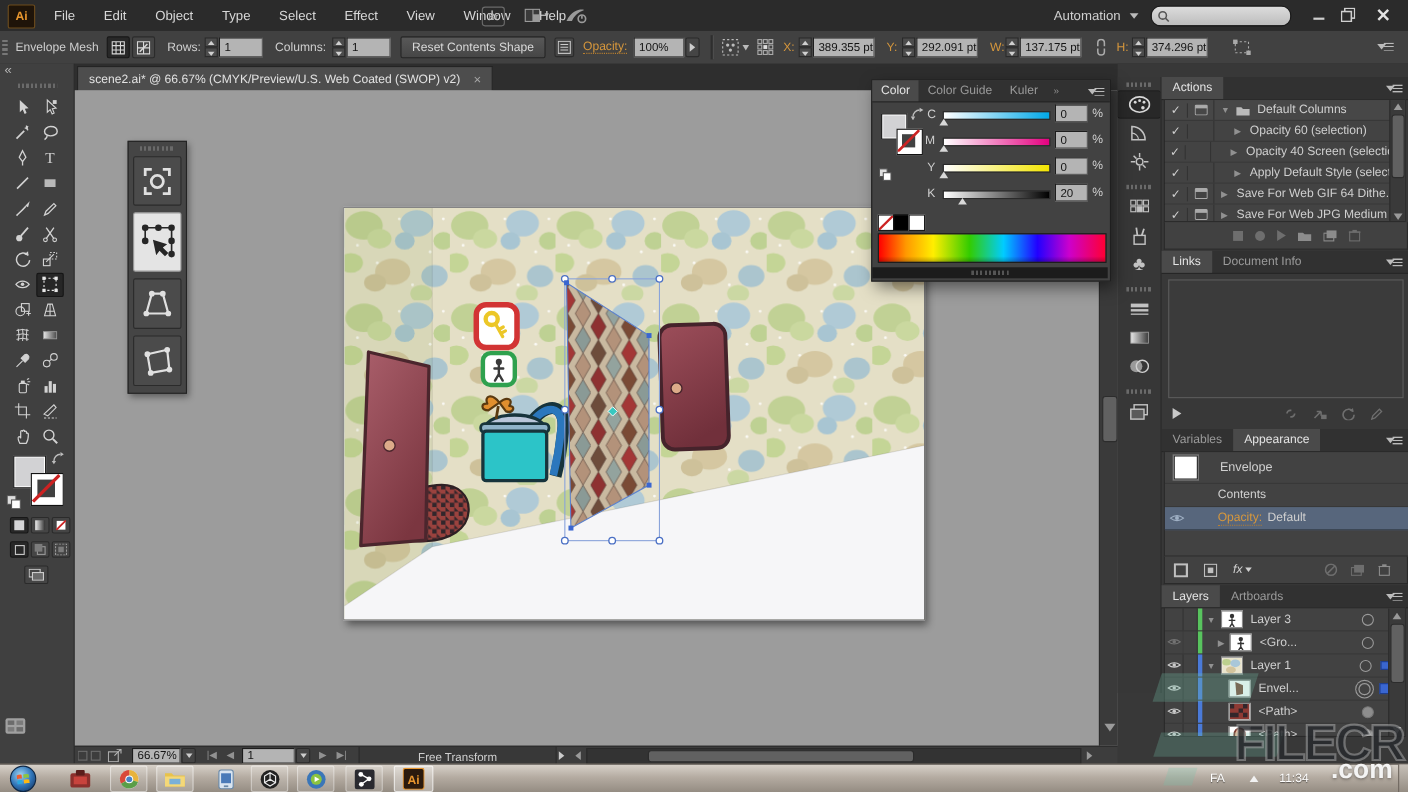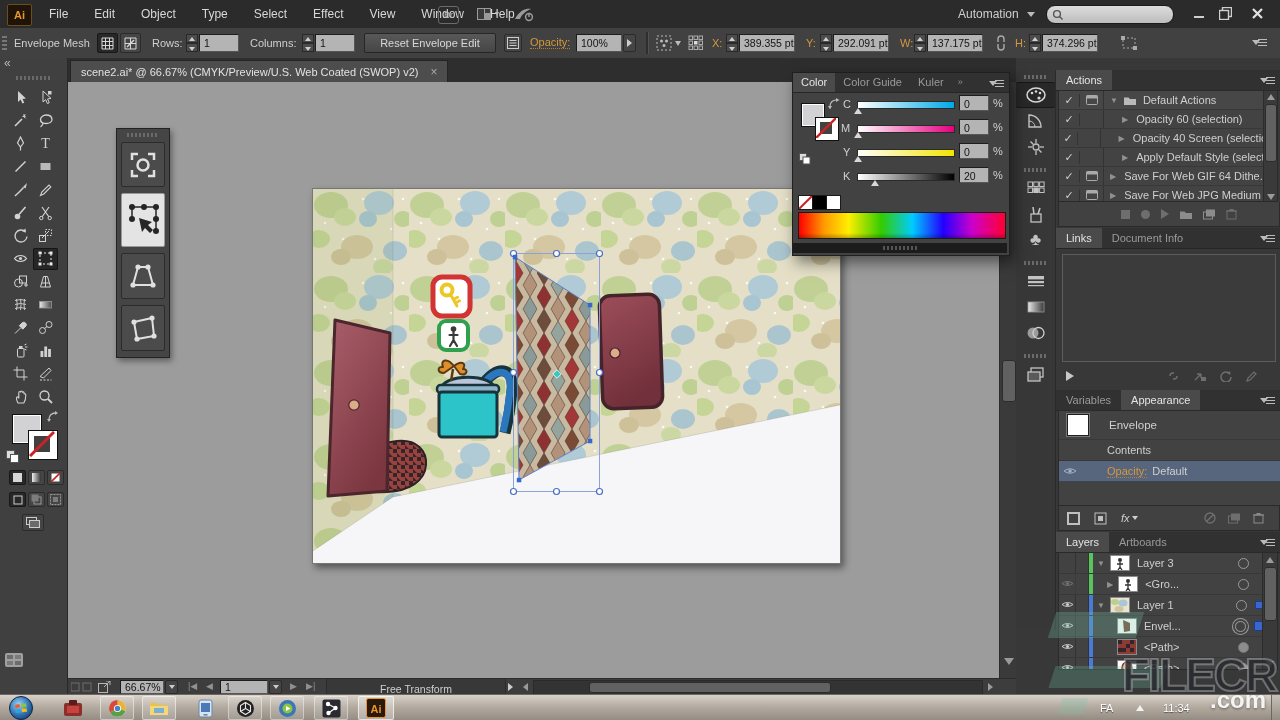--- a/index.html
+++ b/index.html
@@ -142,7 +142,7 @@
         </div>
       </div>
     <div class="abs field" style="left:315px;top:6px;width:40px;height:18px;">1</div>
-    <div class="abs btn" style="left:364px;top:5px;width:132px;height:20px;line-height:18px;">Reset Envelope Edit</div>
+    <div class="abs btn" style="left:364px;top:5px;width:132px;height:20px;line-height:18px;">Reset Contents Shape</div>
     <div class="abs tbtn" style="left:504px;top:6px;width:18px;height:18px;">
       <svg width="12" height="12">
           <rect x="0.5" y="0.5" width="11" height="11" fill="none" stroke="#ccc"></rect>

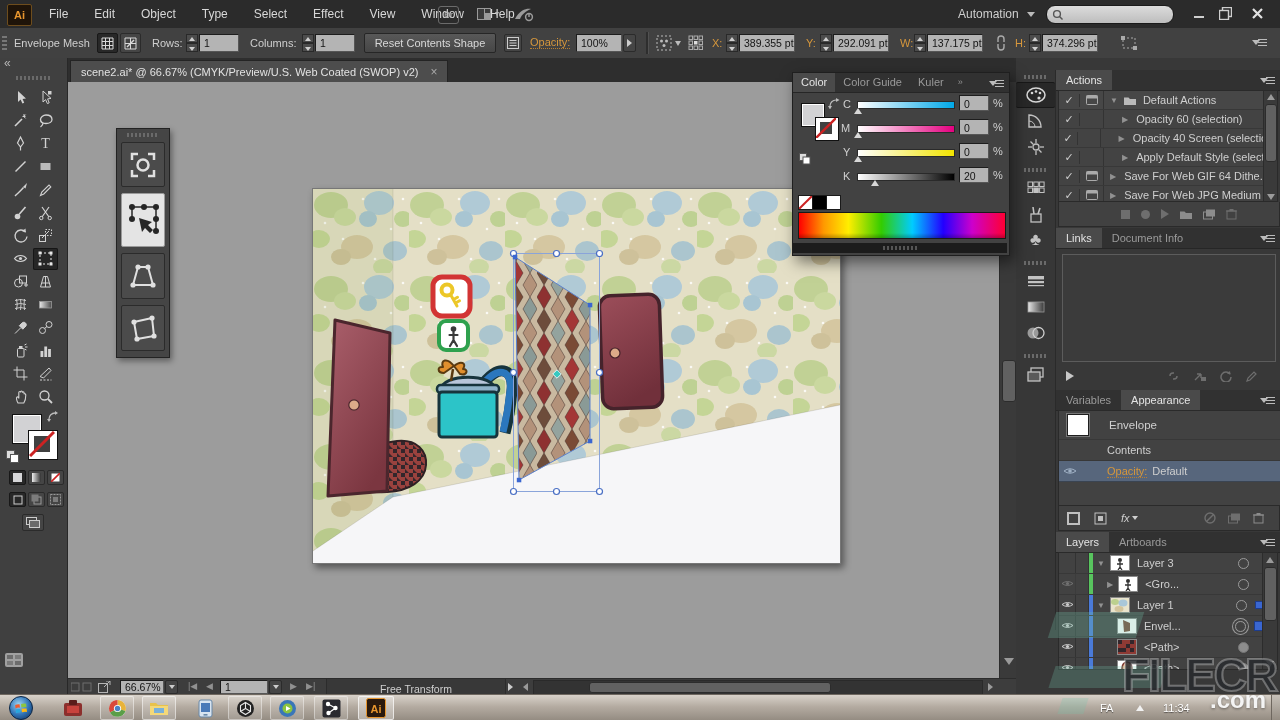--- a/index.html
+++ b/index.html
@@ -792,7 +792,7 @@
         <svg style="margin-left:5px;" width="14" height="11">
             <path d="M1 2.5 h4.5 l1.5 1.5 h6 v6 h-12 Z" fill="#b9b9b9"></path>
           </svg>
-        <span class="txt" style="margin-left:6px;">Default Actions</span>
+        <span class="txt" style="margin-left:6px;">Default Columns</span>
       </div>
       <div class="row-sep" style="height:18px;display:flex;align-items:center;background:#434343;">
         <div class="txt" style="width:20px;text-align:center;border-right:1px solid #333;">✓</div>

